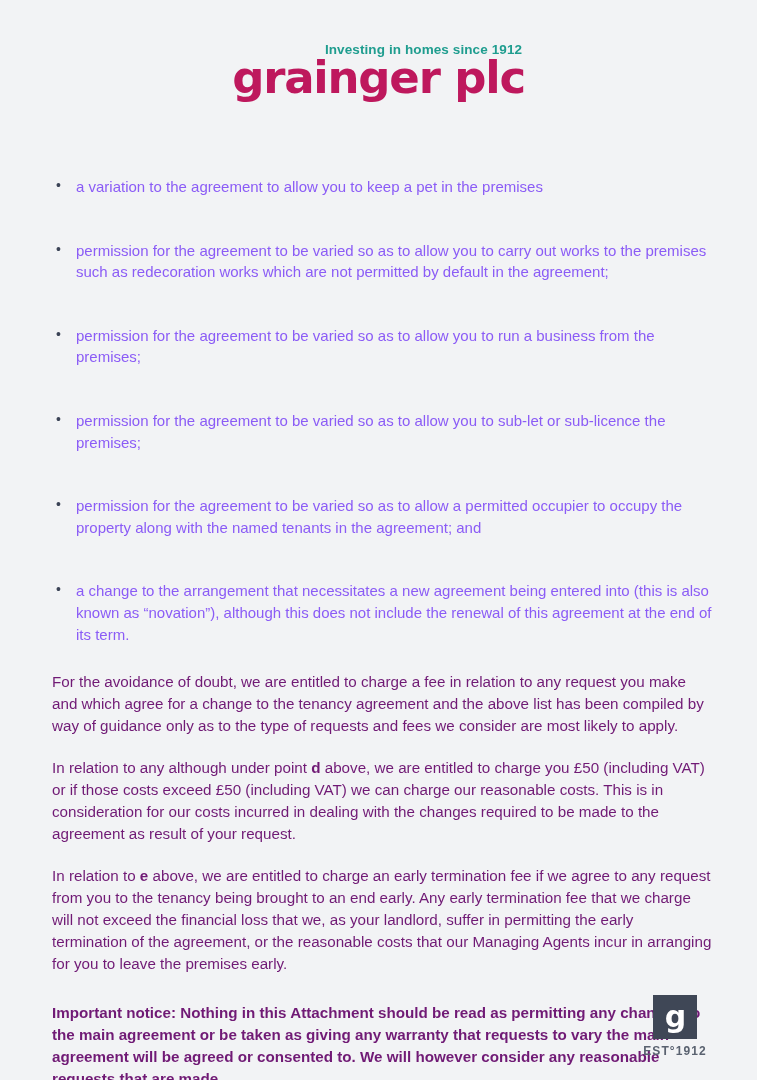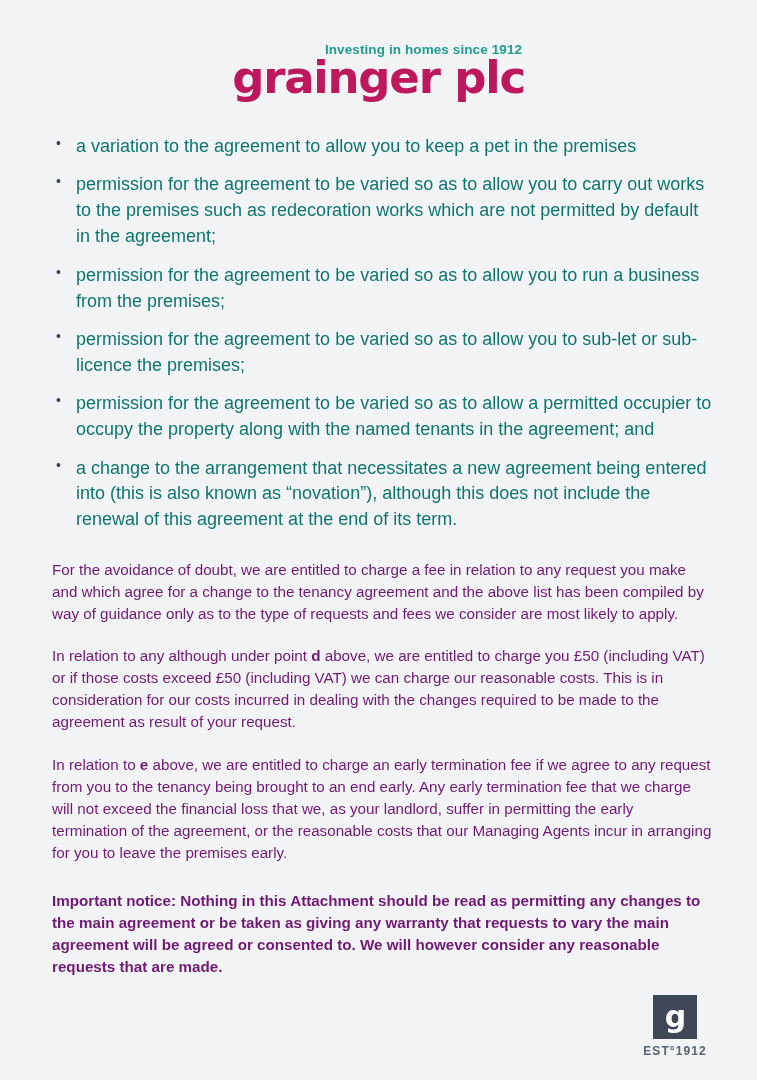--- a/index.html
+++ b/index.html
@@ -61,9 +61,10 @@
     position: relative;
     padding-left: 24px;
     margin-bottom: 12.5px;
-    font-size: 18px;
+    font-size: 15px;
     line-height: 1.44;
-    color: #0f766e;
+    color: #8b5cf6;
+    margin-top: 42px;
   }
   ul.bullets li::before {
     content: "\2022";

